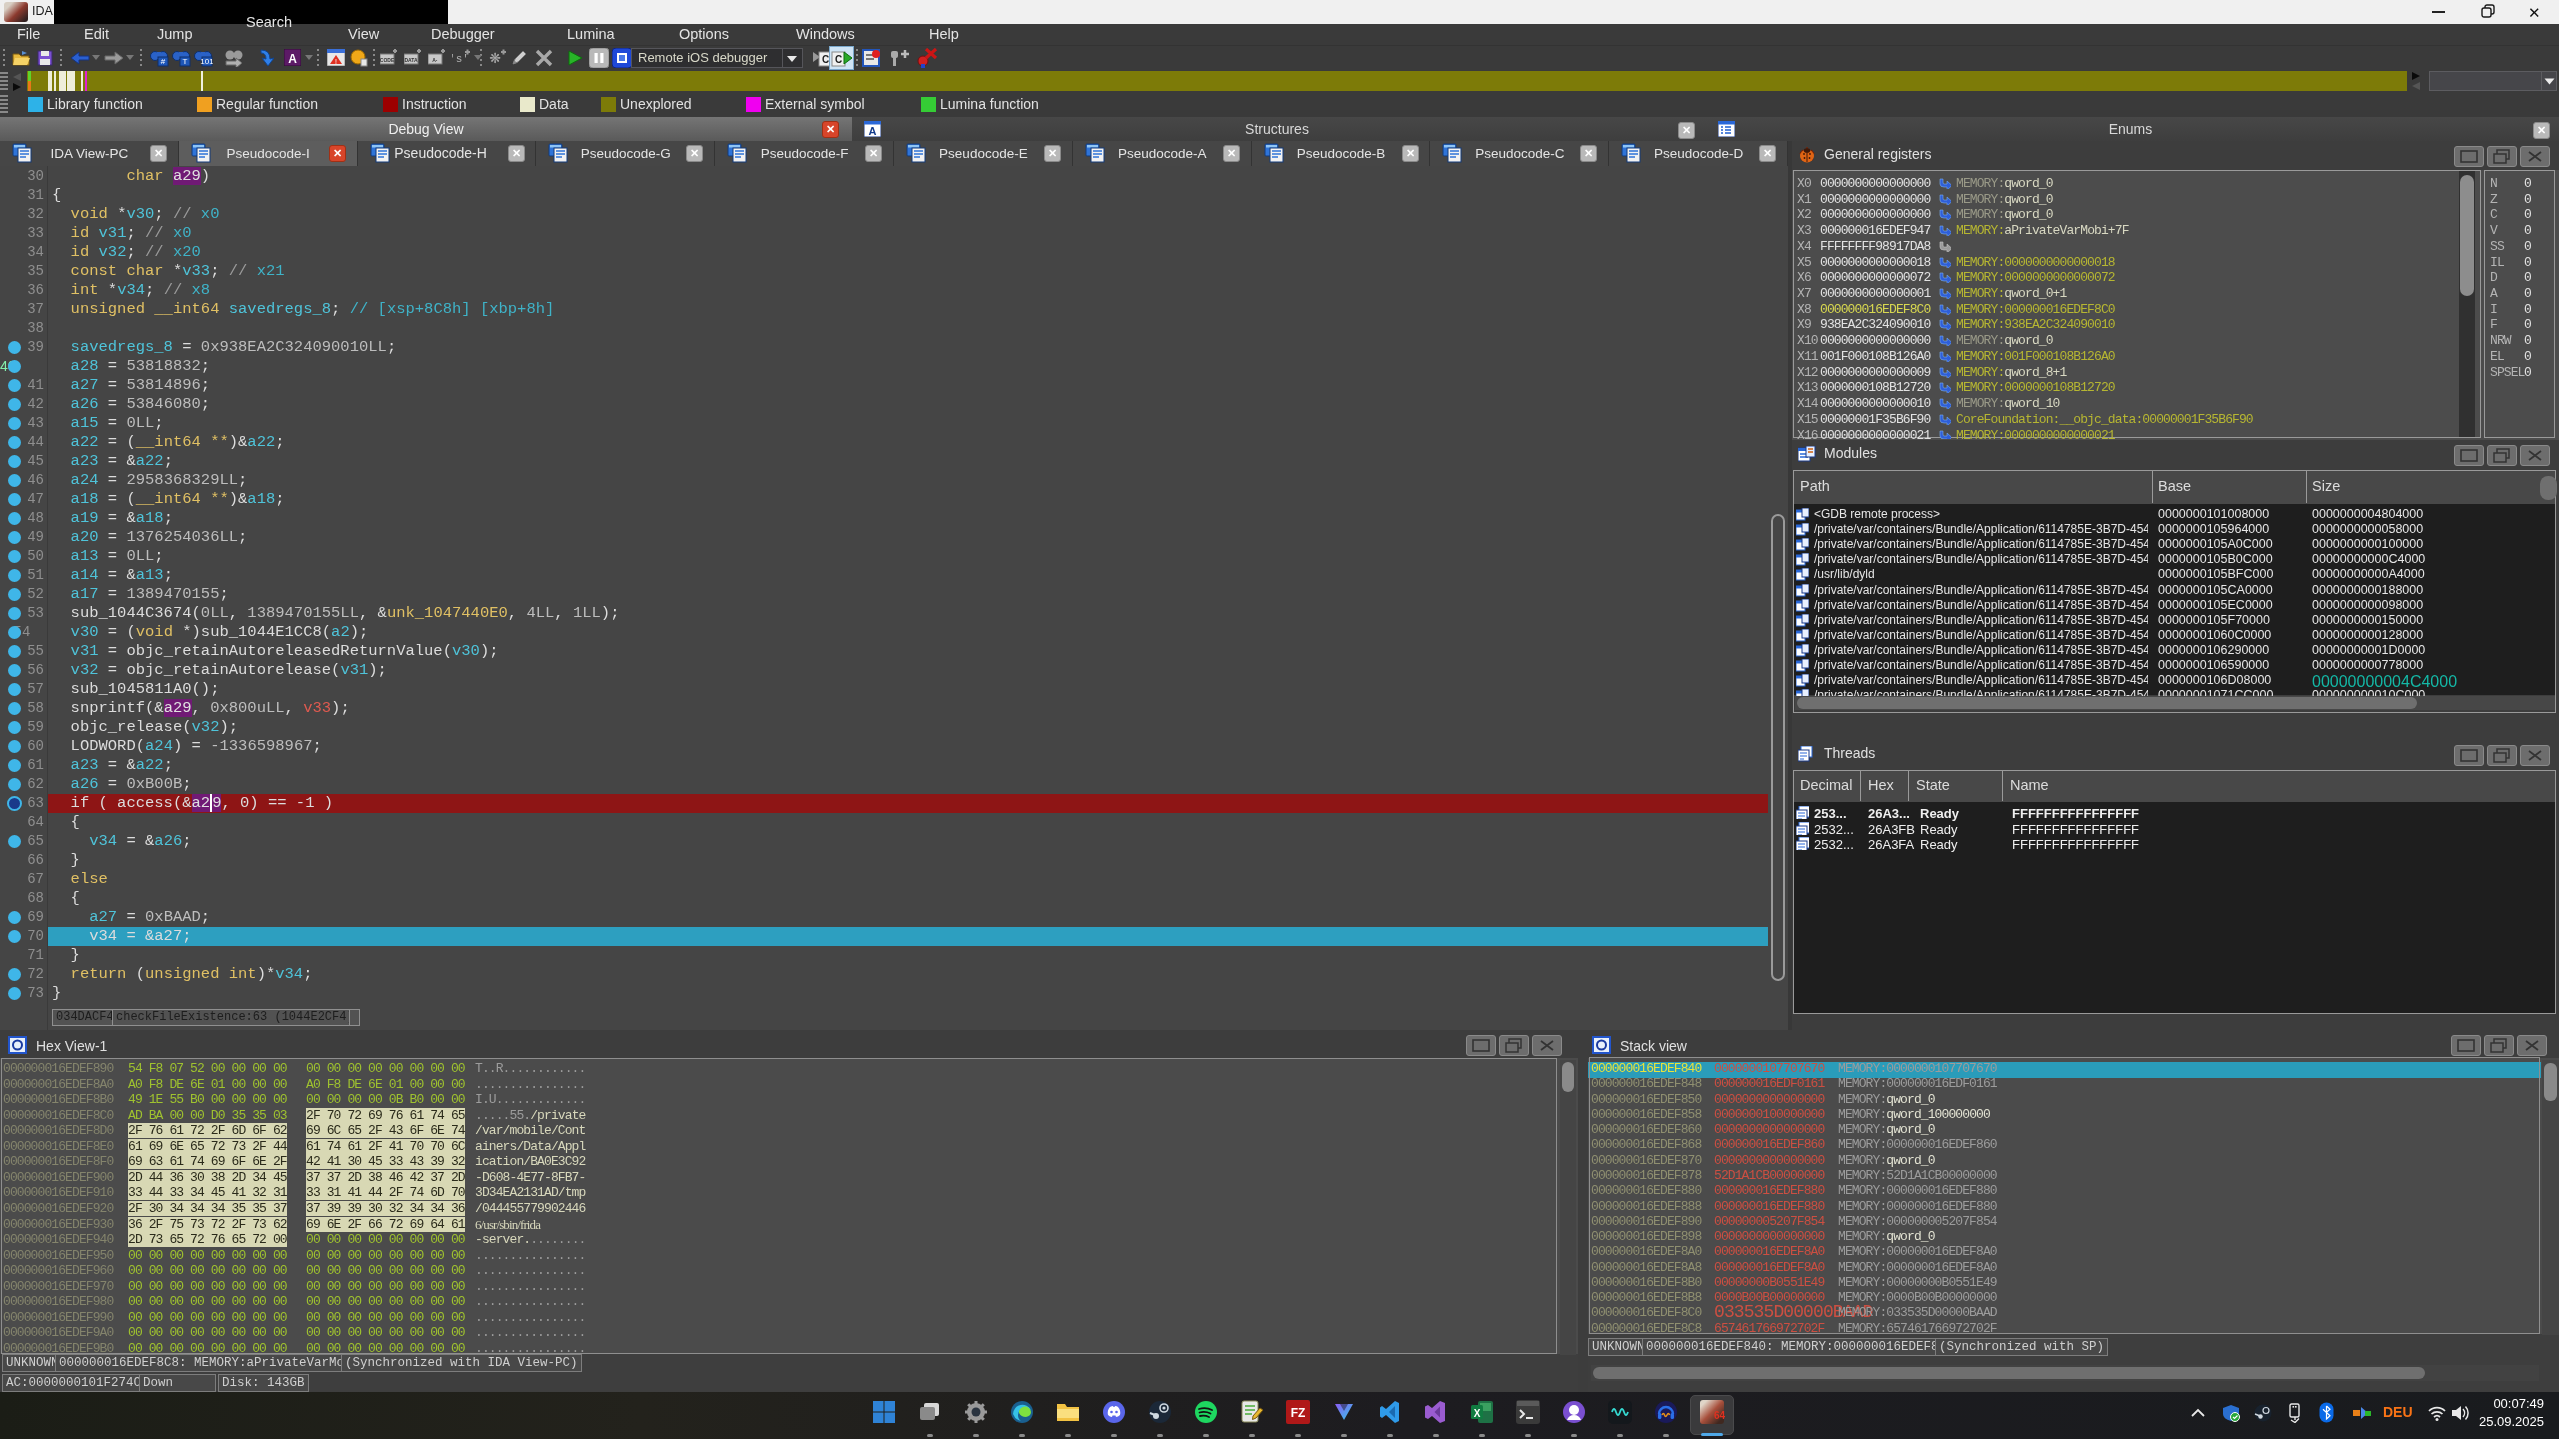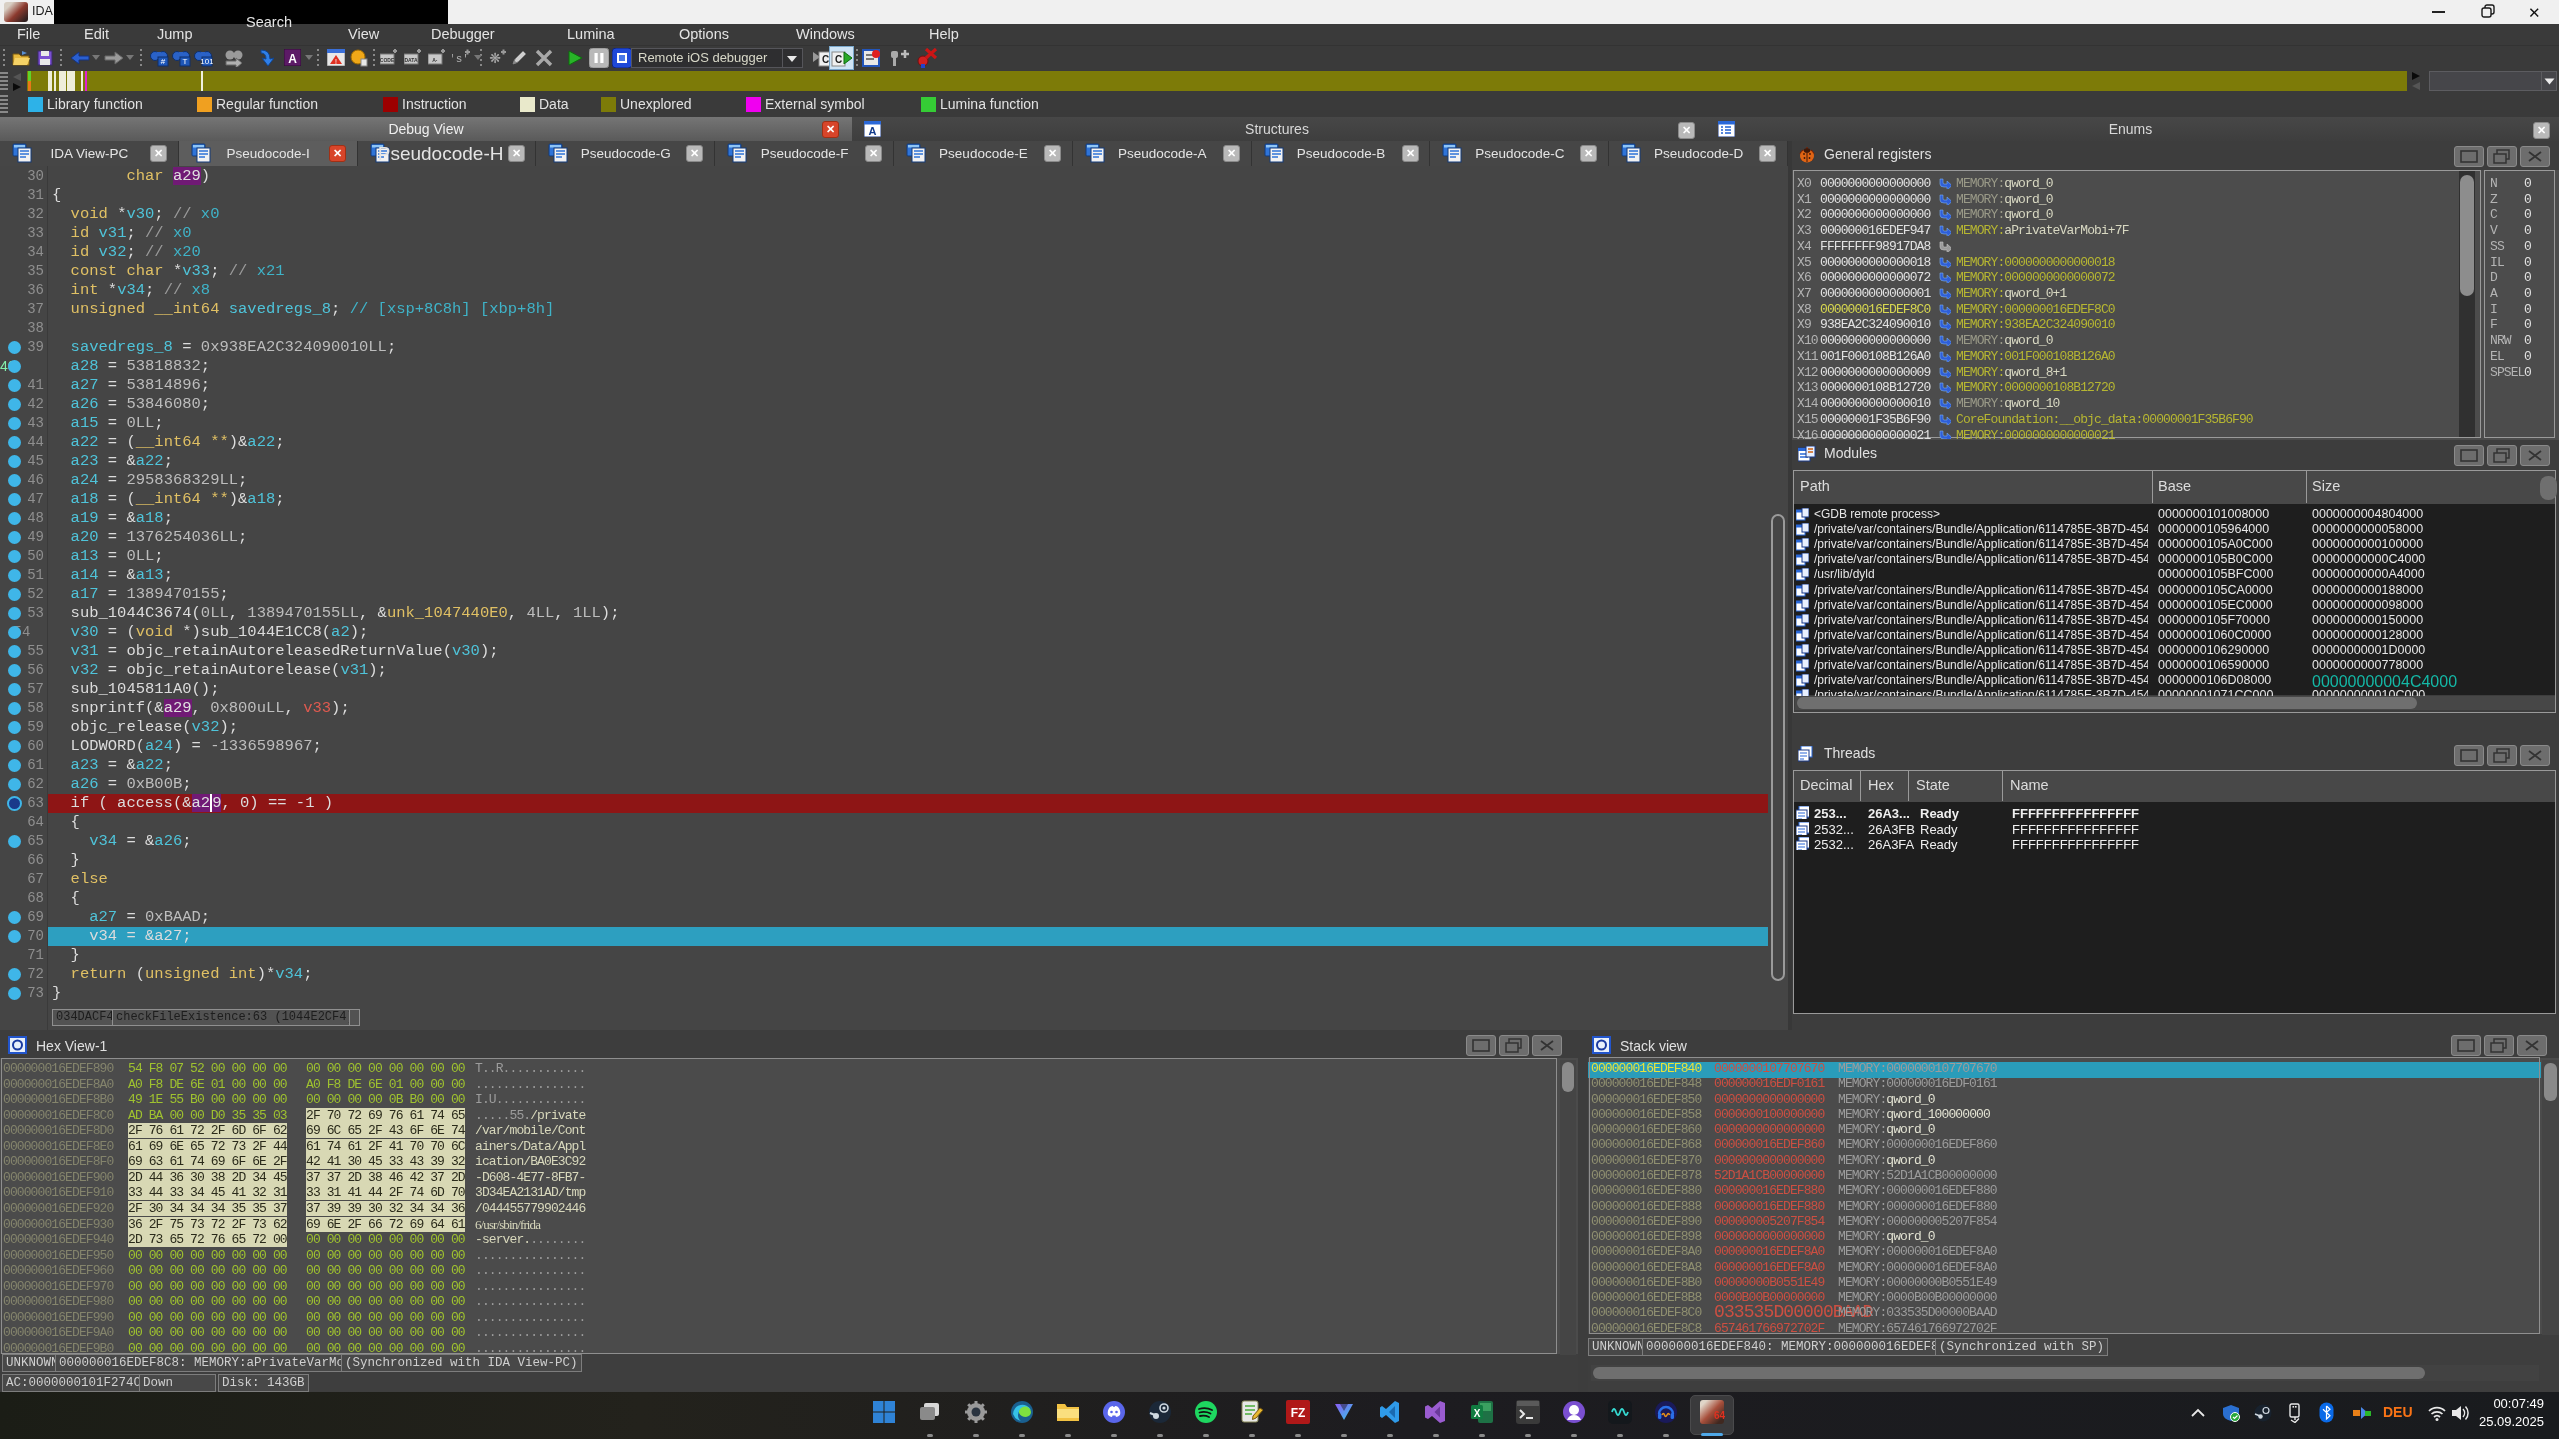--- a/index.html
+++ b/index.html
@@ -282,7 +282,7 @@
     <rect x="6" y="5" width="13" height="14" fill="#f2f2f2" stroke="#123a7a"></rect>
     <path d="M8 8 h9 M8 11 h9 M8 14 h6" stroke="#2f74d8" stroke-width="1.6"></path>
   </svg>
-<div style="position:absolute;left:357.6px;top:141px;width:166px;height:25px;color:#e4e4e4;font-size:19px;text-align:center;line-height:25px">Pseudocode-H</div>
+<div style="position:absolute;left:357.6px;top:141px;width:166px;height:25px;color:#e4e4e4;font-size:14px;text-align:center;line-height:25px">Pseudocode-H</div>
 <div class="tabx" style="left:508px;top:145px">✕</div>
 <div style="position:absolute;left:536.4000000000001px;top:141px;width:178.8px;height:25px;background:#464646;border-right:1px solid #333"></div>
 <svg style="position:absolute;left:548.4000000000001px;top:143px" width="20" height="20" viewBox="0 0 20 20">

